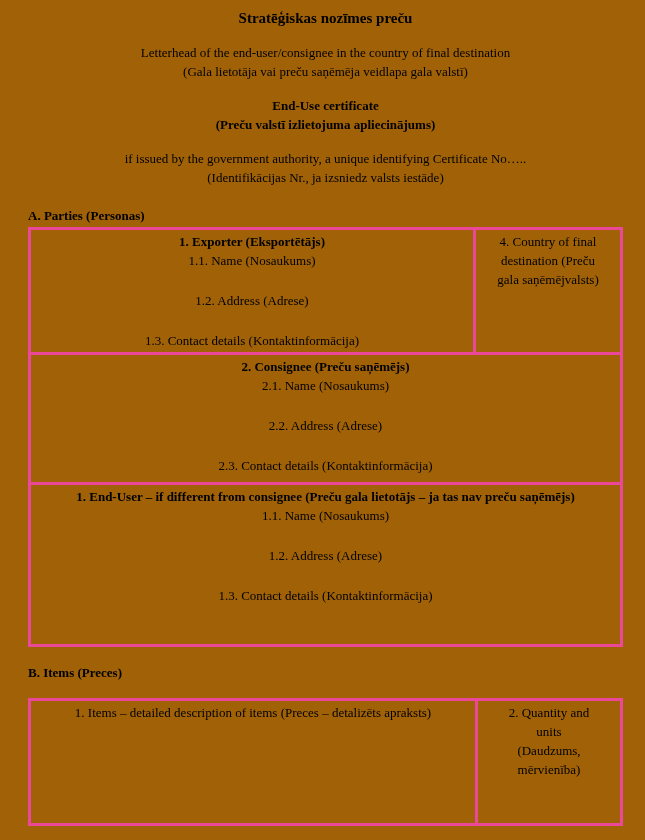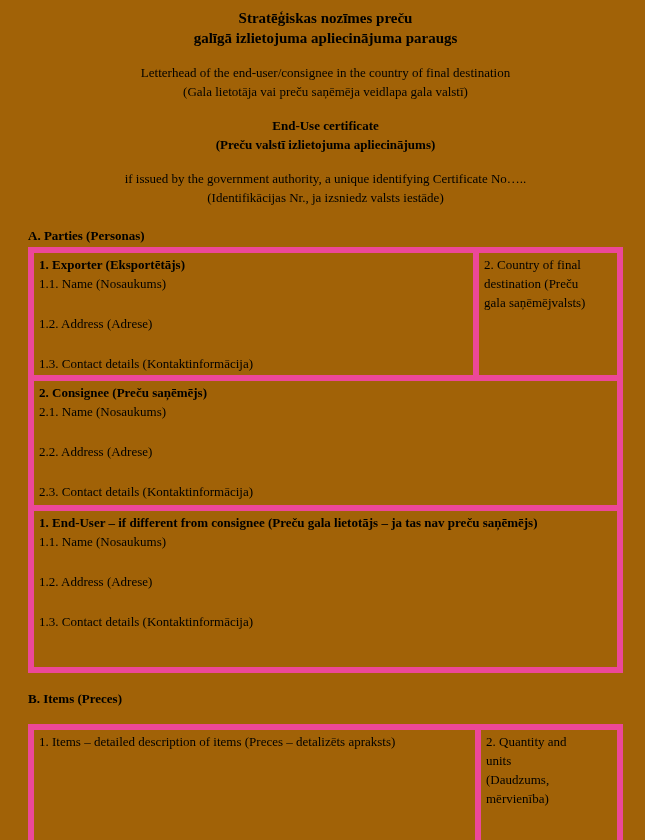--- a/index.html
+++ b/index.html
@@ -59,7 +59,6 @@
 
   <div class="doc-title">
     <div>Stratēģiskas nozīmes preču</div>
-    <div>galīgā izlietojuma apliecinājuma paraugs</div>
   </div>
 
   <div class="center-block">

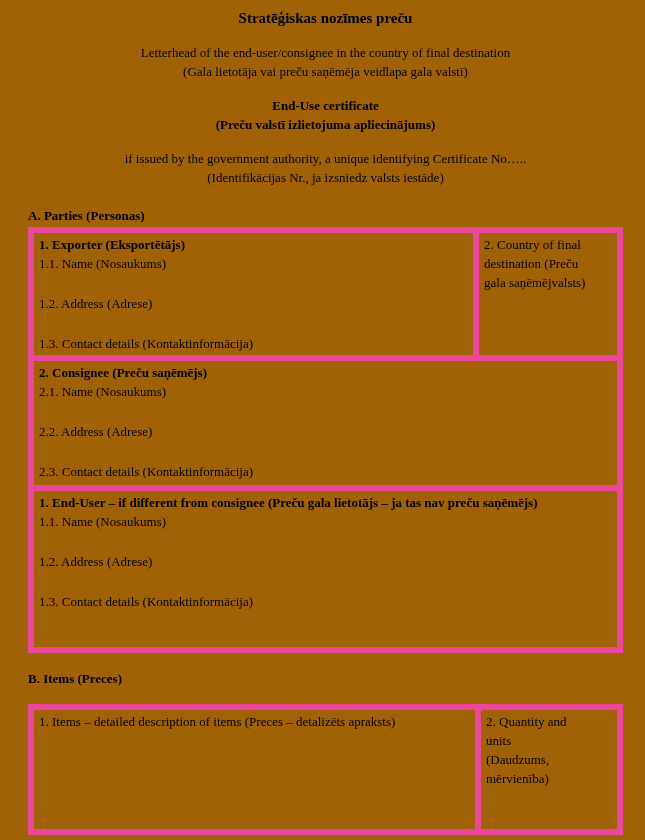--- a/index.html
+++ b/index.html
@@ -39,9 +39,10 @@
   .col-main { width: 445px; }
   .col-main2 { width: 447px; }
   td.cell {
-    border: 6px solid #ec4899;
+    border: 3px solid #ec4899;
     vertical-align: top;
     padding: 2px 5px 2px 5px;
+    text-align: center;
   }
   .cell-title { font-weight: bold; }
   .field { margin-top: 21px; }

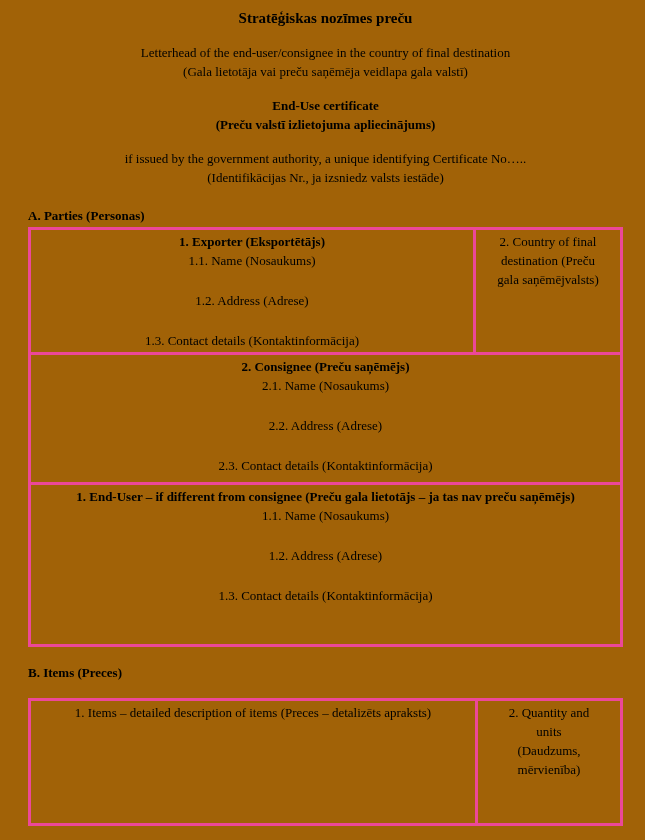--- a/index.html
+++ b/index.html
@@ -92,7 +92,7 @@
           <div class="field">1.2. Address (Adrese)</div>
           <div class="field">1.3. Contact details (Kontaktinformācija)</div>
         </td>
-        <td class="cell preline">2. Country of final
+        <td class="cell preline">4. Country of final
 destination (Preču
 gala saņēmējvalsts)</td>
       </tr>

